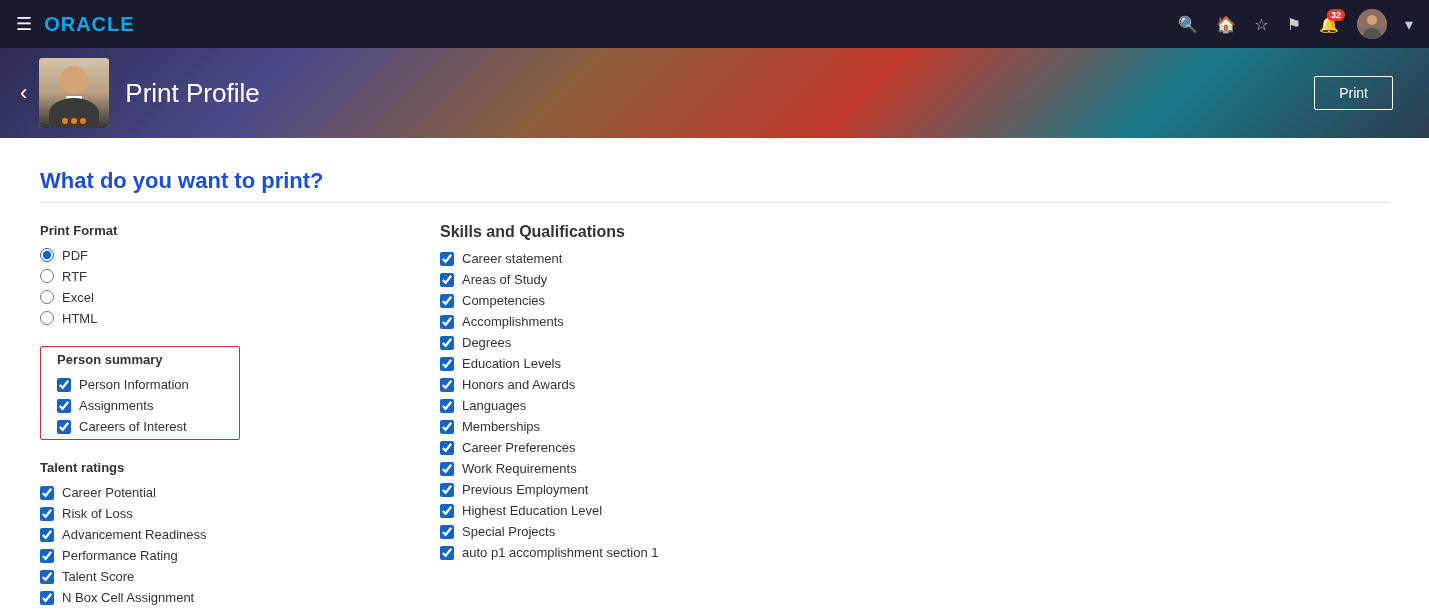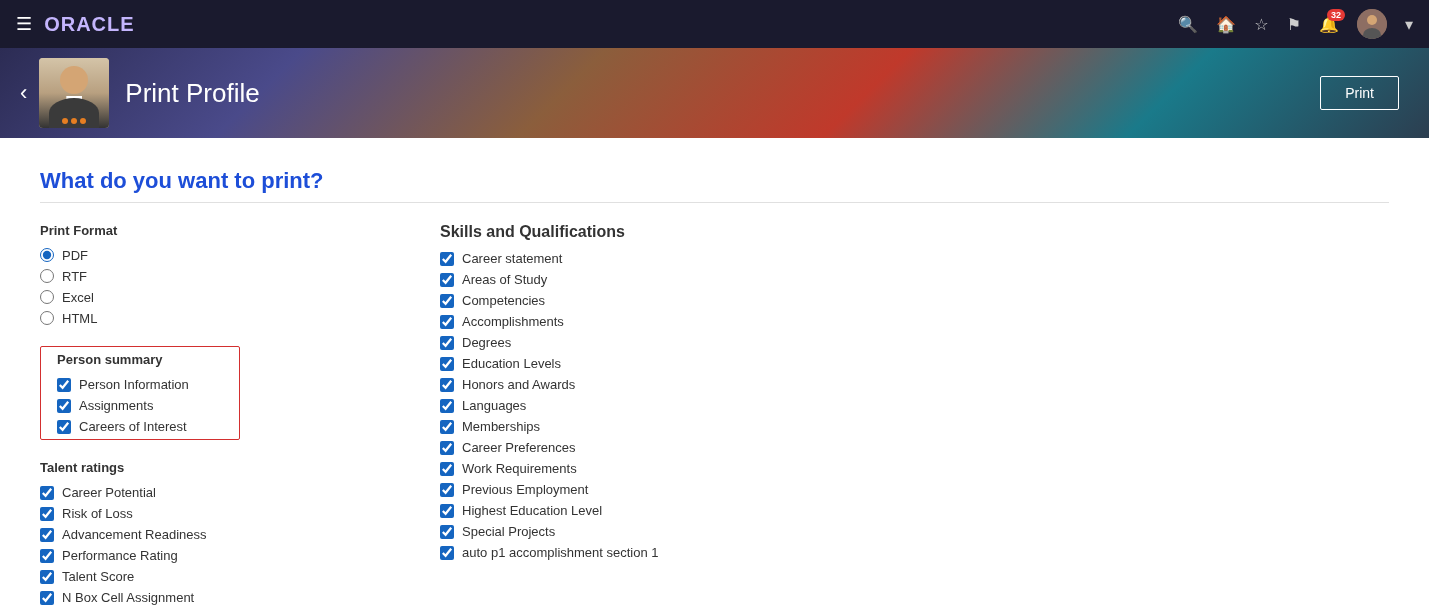--- a/index.html
+++ b/index.html
@@ -16,7 +16,7 @@
     }
     .top-nav-left { display: flex; align-items: center; gap: 12px; }
     .hamburger { color: #fff; font-size: 18px; cursor: pointer; }
-    .oracle-logo { color: #c4b5fd; font-size: 20px; font-weight: bold; letter-spacing: 1px; }
+    .oracle-logo { color: #0ea5e9; font-size: 20px; font-weight: bold; letter-spacing: 1px; }
     .top-nav-right { display: flex; align-items: center; gap: 18px; }
     .nav-icon { color: #ccc; font-size: 16px; cursor: pointer; }
     .notif-badge { position: relative; }

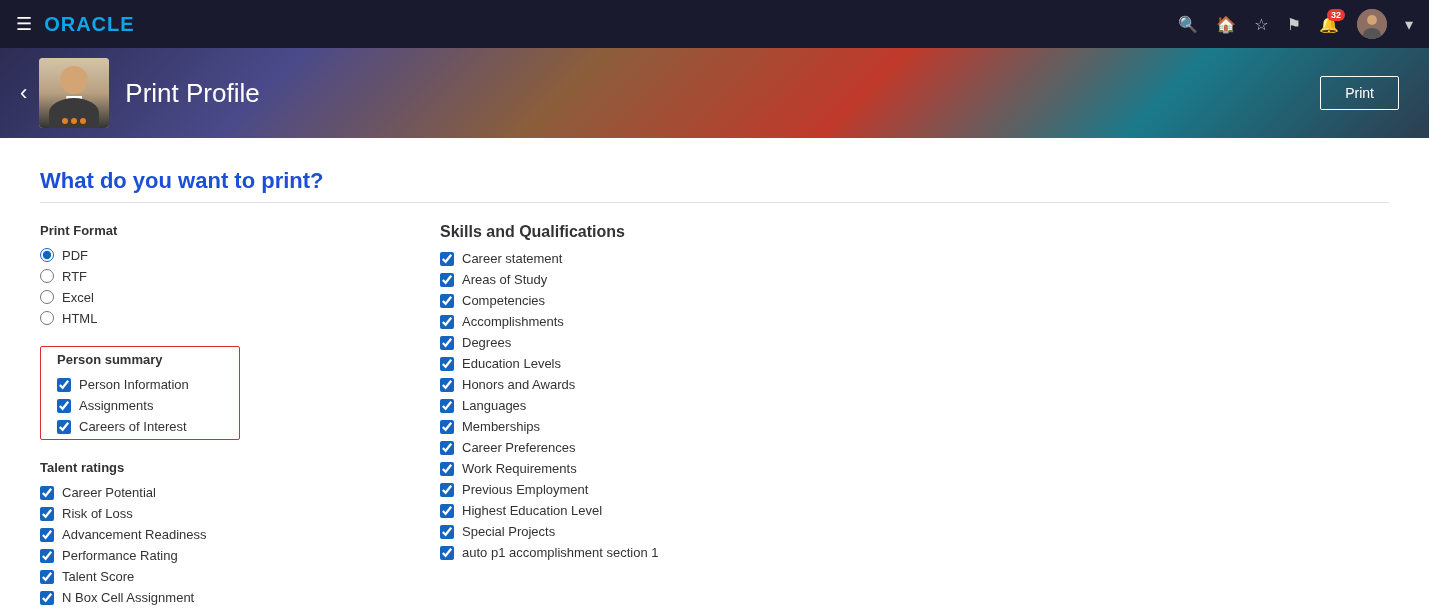--- a/index.html
+++ b/index.html
@@ -78,7 +78,7 @@
       color: #fff; font-size: 26px; font-weight: 300;
     }
     .print-btn {
-      position: absolute; right: 30px; top: 50%; transform: translateY(-50%);
+      position: absolute; right: 36px; top: 50%; transform: translateY(-50%);
       background: transparent; border: 1px solid #fff; color: #fff;
       padding: 8px 24px; font-size: 14px; cursor: pointer;
       border-radius: 2px;

